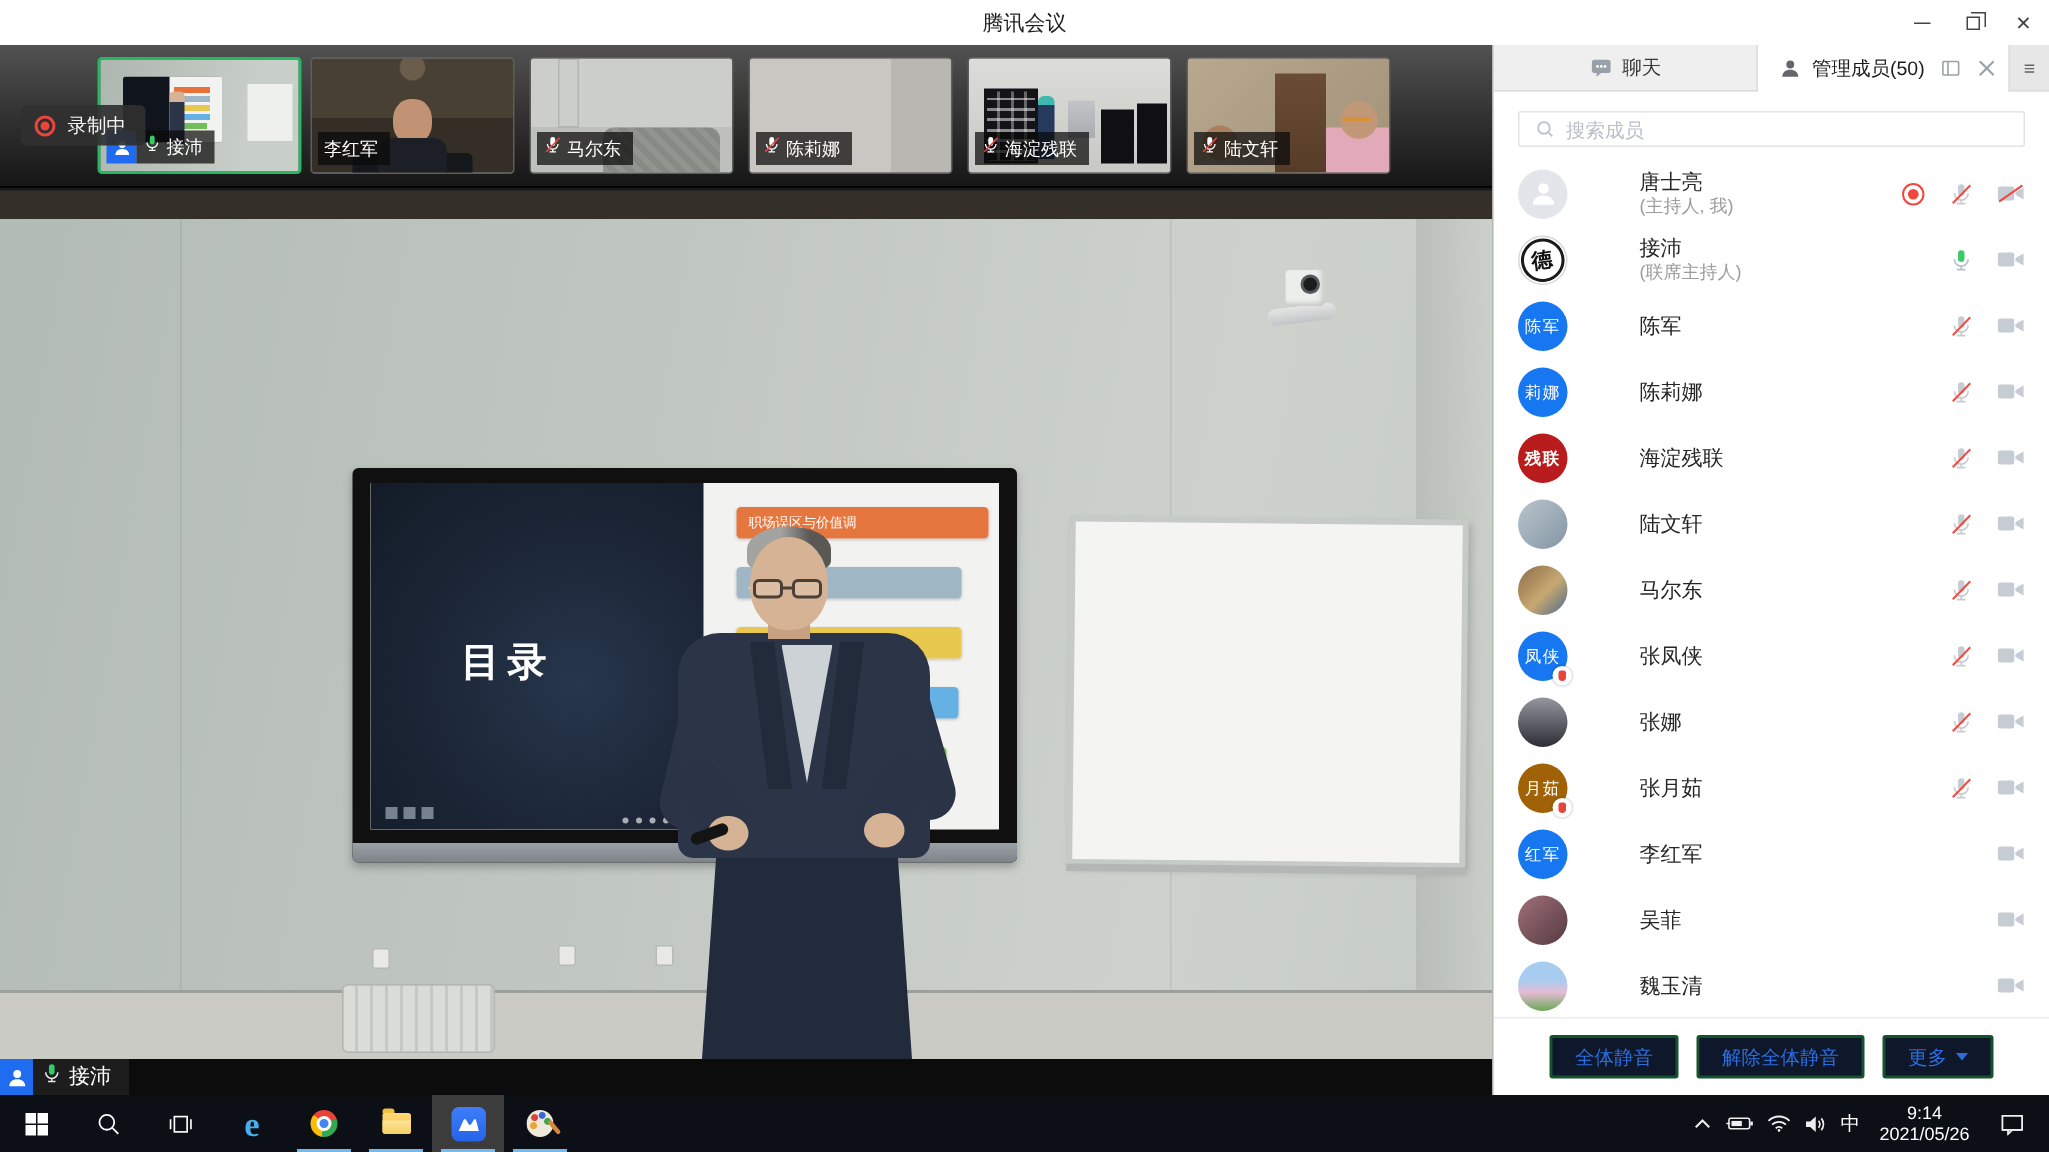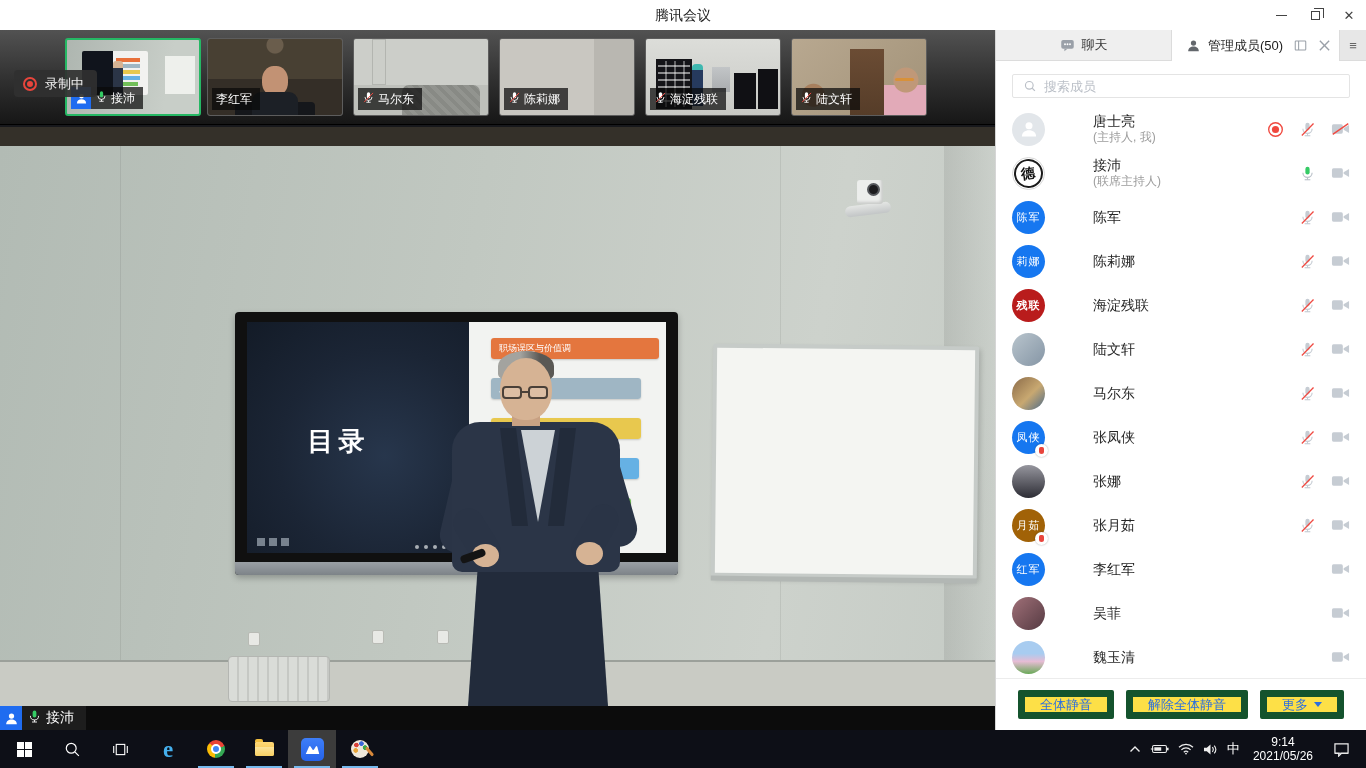--- a/index.html
+++ b/index.html
@@ -156,7 +156,7 @@
   .m-icons span { display:flex; align-items:center; }
 
   .panel-footer { flex:none; height:52px; border-top:1px solid #ececec; display:flex; align-items:center; justify-content:center; gap:12px; }
-  .pf-btn { height:29px; background:#fde047; border:7px solid #14532d; border-radius:2px; color:#2a6ee0; font-size:13px; padding:0 15px; display:flex; align-items:center; gap:6px; font-family:inherit; }
+  .pf-btn { height:29px; background:#0f172a; border:2px solid #14532d; border-radius:2px; color:#2a6ee0; font-size:13px; padding:0 15px; display:flex; align-items:center; gap:6px; font-family:inherit; }
   .caret { width:0; height:0; border-left:4px solid transparent; border-right:4px solid transparent; border-top:5px solid #2a6ee0; }
 
   

